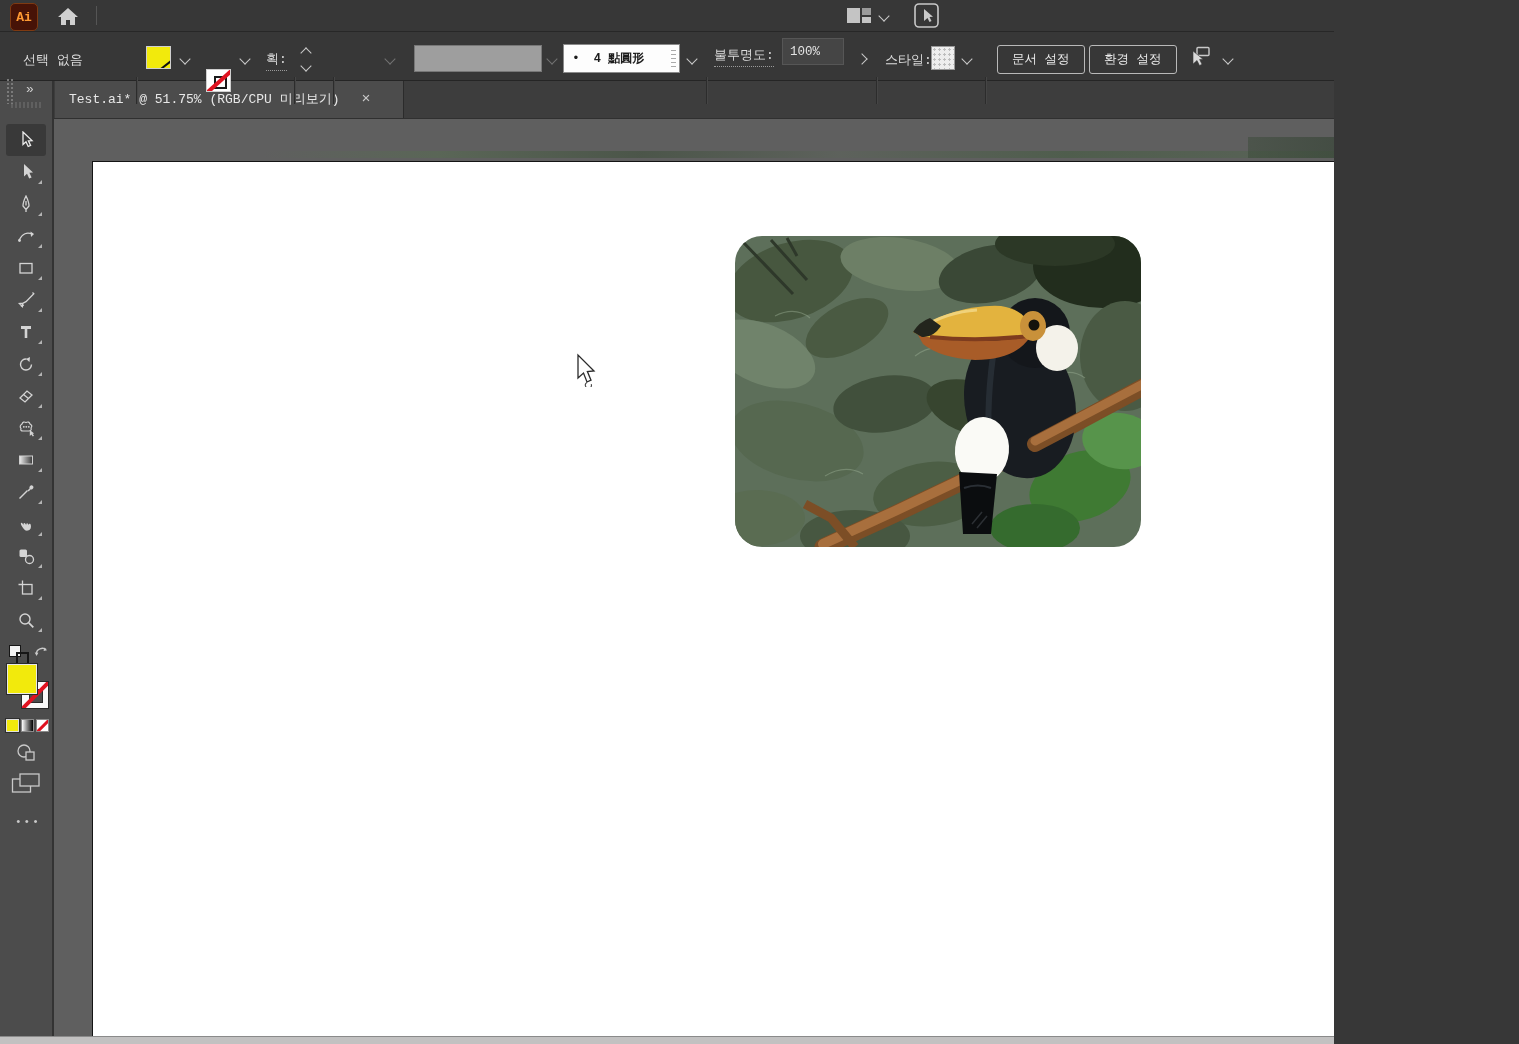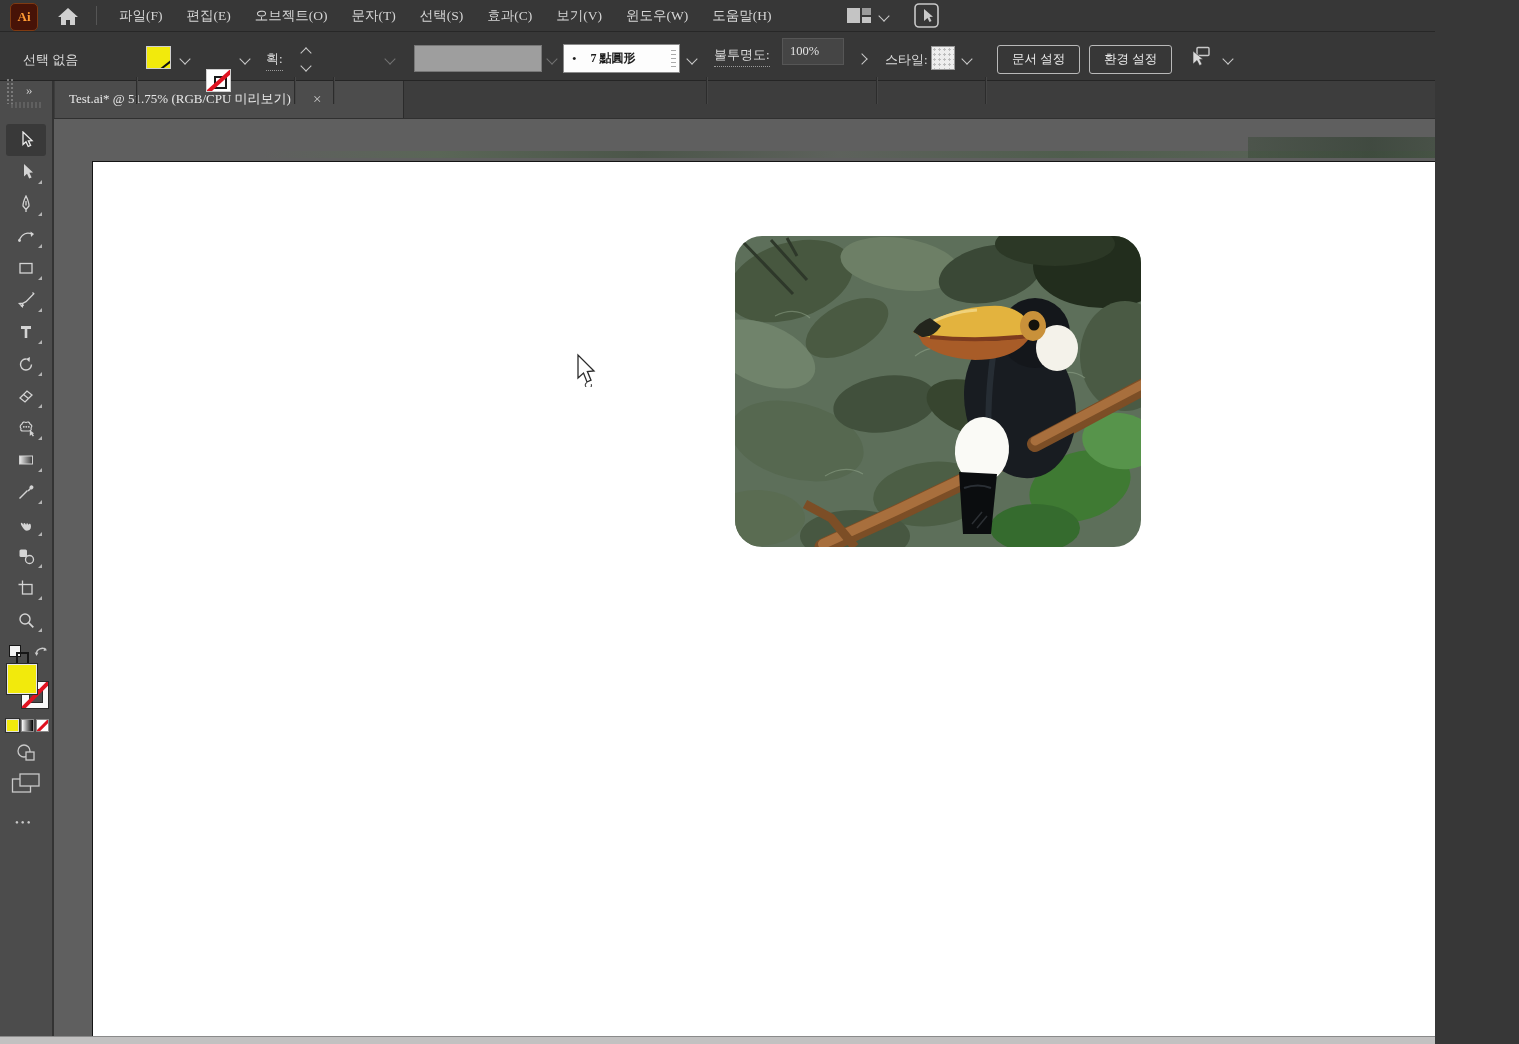--- a/index.html
+++ b/index.html
@@ -3,8 +3,8 @@
 <meta charset="utf-8">
 <style>
   html,body{margin:0;padding:0;background:#373737;}
-  .app{position:relative;width:1435px;height:1044px;overflow:hidden;
-       font-family:Liberation Serif, serif;background:#5eead4;
+  .app{position:relative;width:1334px;height:1044px;overflow:hidden;
+       font-family:Liberation Mono, monospace;background:#5eead4;
        -webkit-font-smoothing:antialiased;}
   
   .menubar{position:absolute;left:0;top:0;width:100%;height:31px;background:#373737;

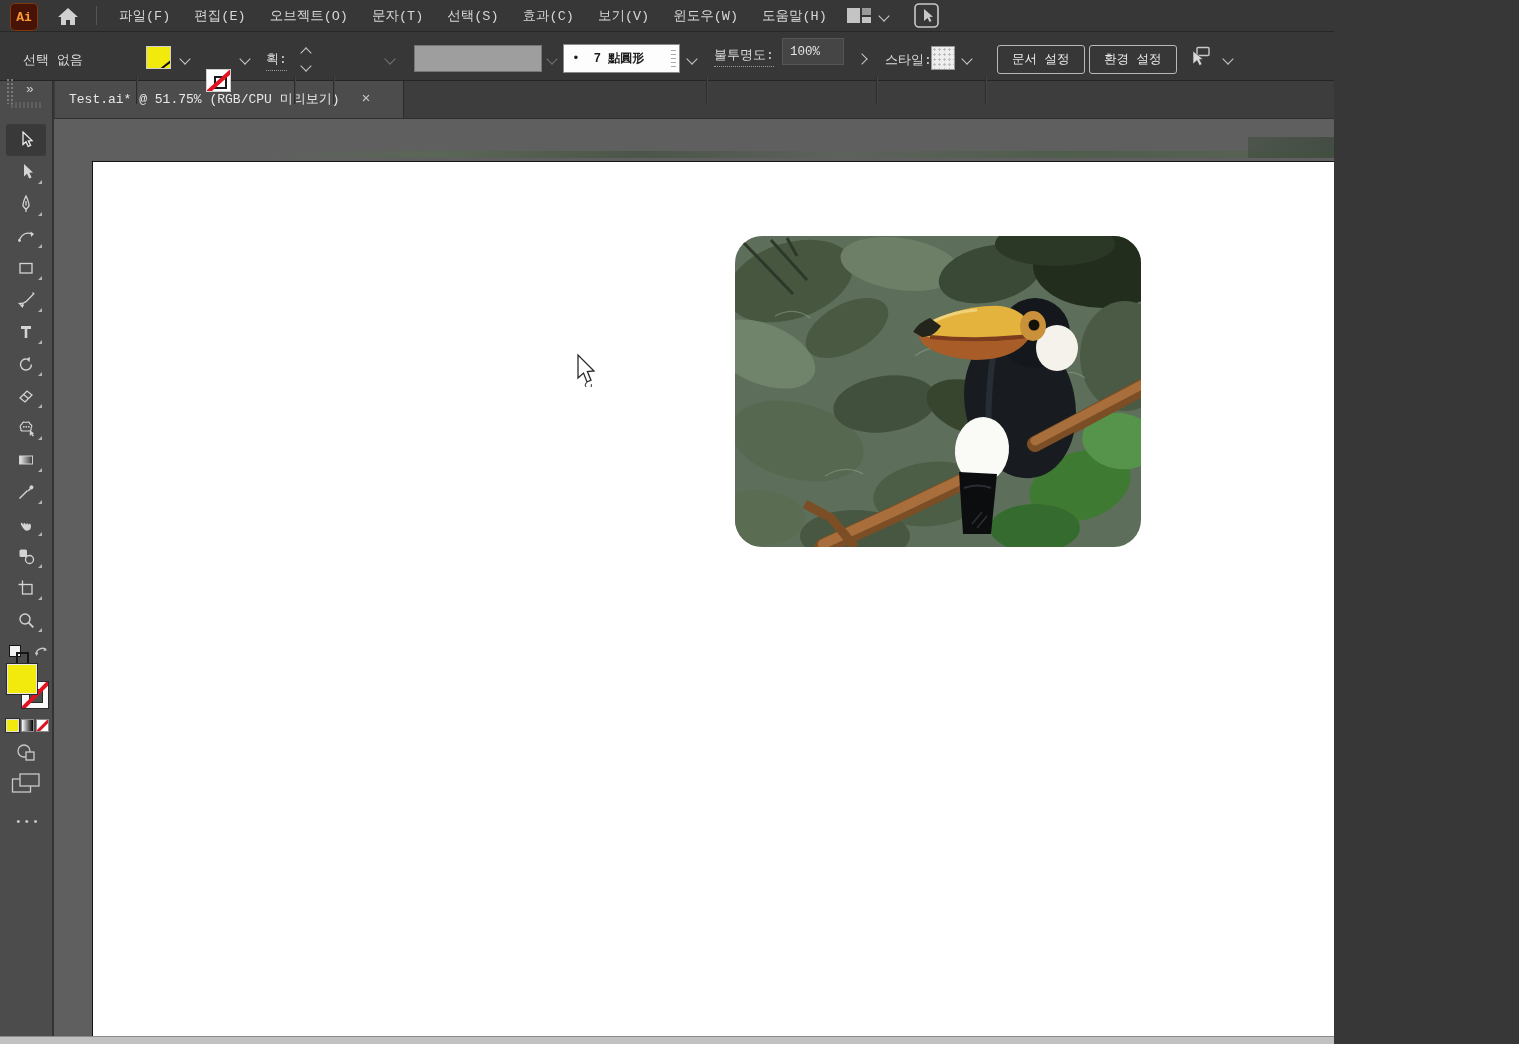--- a/index.html
+++ b/index.html
@@ -112,17 +112,6 @@
       </svg>
     </div>
     <div class="mb-sep"></div>
-    <div class="menu-items">
-      <span class="menu-item">파일(F)</span>
-      <span class="menu-item">편집(E)</span>
-      <span class="menu-item">오브젝트(O)</span>
-      <span class="menu-item">문자(T)</span>
-      <span class="menu-item">선택(S)</span>
-      <span class="menu-item">효과(C)</span>
-      <span class="menu-item">보기(V)</span>
-      <span class="menu-item">윈도우(W)</span>
-      <span class="menu-item">도움말(H)</span>
-    </div>
     <div class="ws-icon">
       <svg width="26" height="17" viewBox="0 0 26 17">
         <rect x="1" y="1" width="13" height="15" fill="#c4c4c4"></rect>

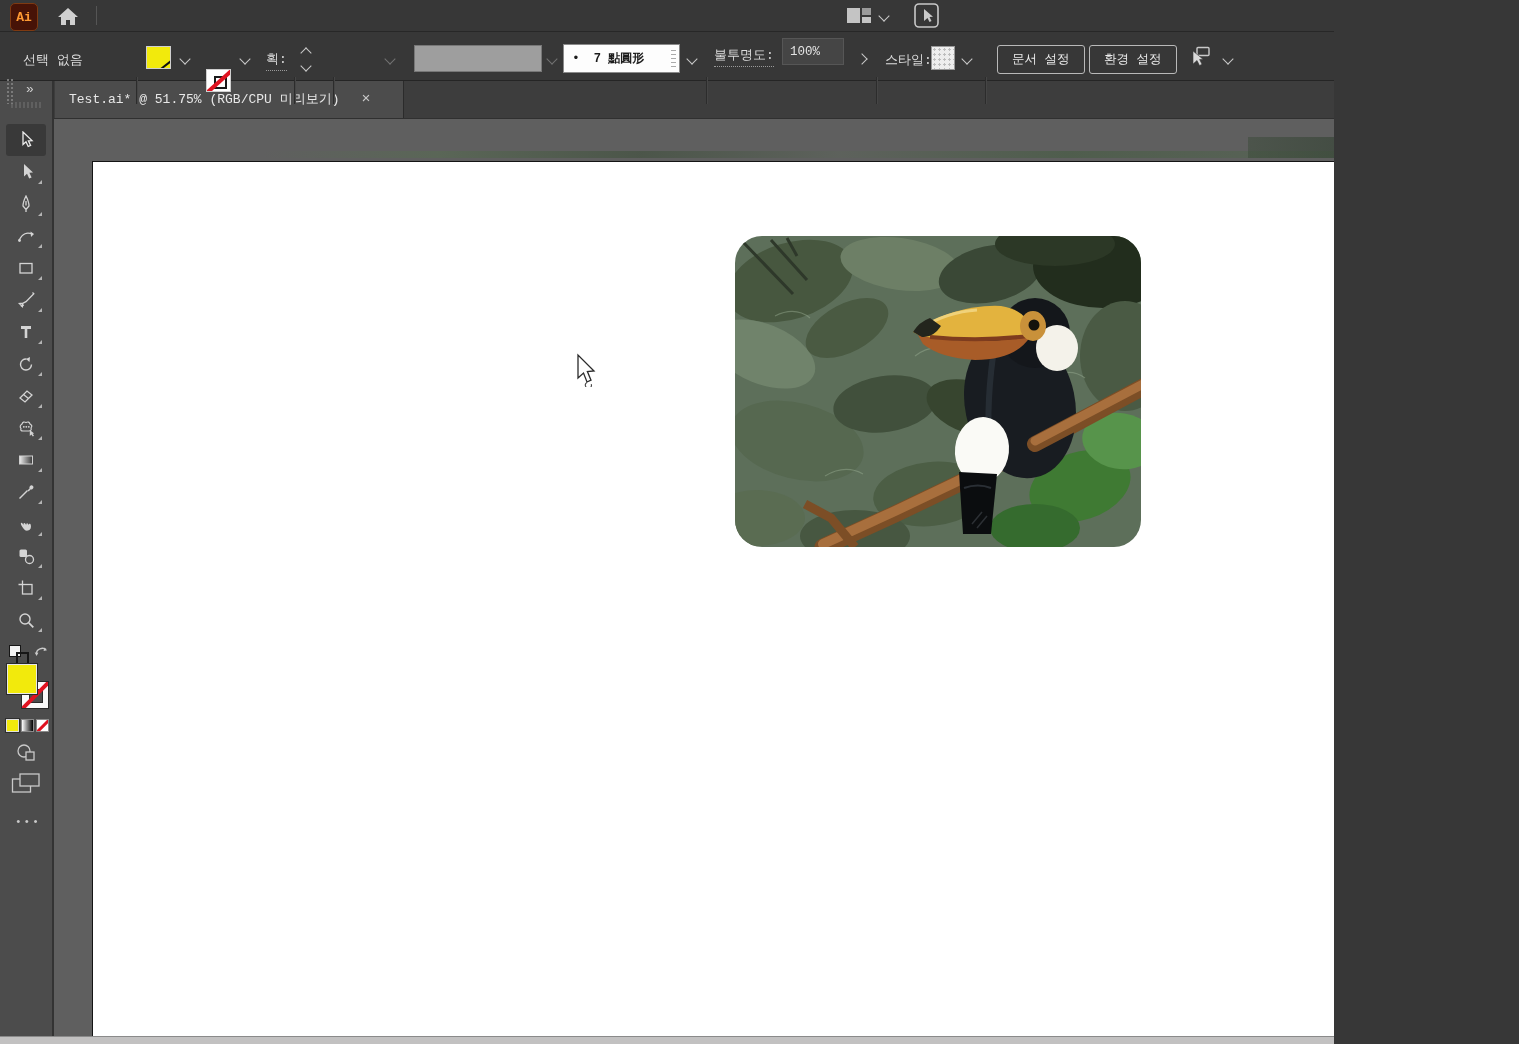--- a/index.html
+++ b/index.html
@@ -158,7 +158,7 @@
 
     <div class="cb brush-box" style="left:563px;top:12px;width:117px;height:29px;">
       <span style="margin-left:8px;font-size:13px;">•</span>
-      <span style="margin-left:14px;font-weight:bold;">7 點圓形</span>
+      <span style="margin-left:14px;font-weight:bold;">4 點圓形</span>
       <span class="brush-ticks"></span>
     </div>
     <span class="cb chev" style="left:688px;top:23px;"></span>

